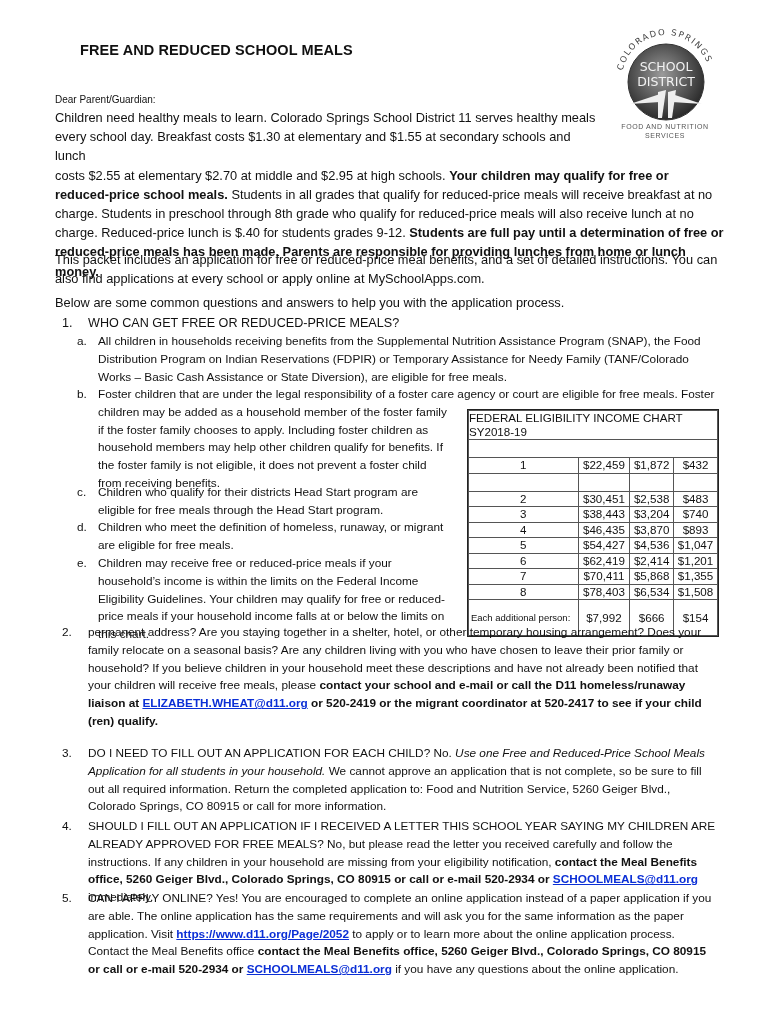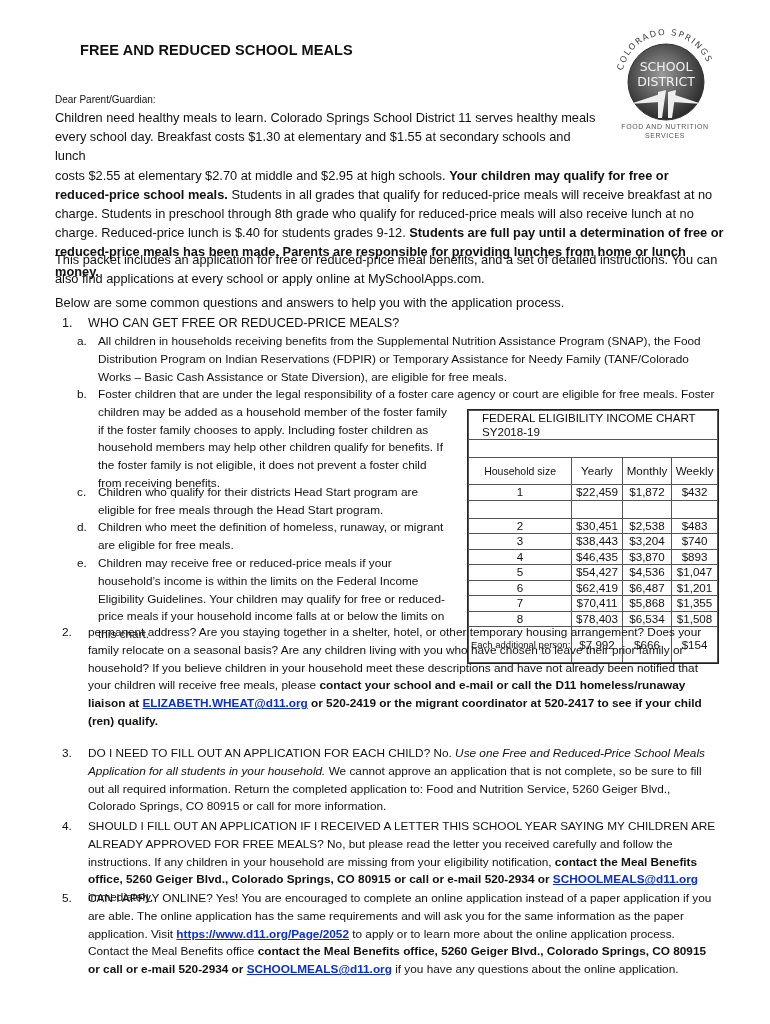--- a/index.html
+++ b/index.html
@@ -61,7 +61,7 @@
     border: 1px solid #555; text-align: center; padding: 0; height: 14.5px;
     line-height: 14px;
   }
-  .chart .hdr td { text-align: left; padding-left: 13px; font-size: 11.6px; height: 18px; }
+  .chart .hdr td { text-align: left; padding-left: 0; font-size: 11.6px; height: 18px; }
   .chart .blank td { height: 17px; }
   .chart .colhdr td { height: 26px; }
   .chart .hh { font-size: 10.5px; line-height: 9px; }

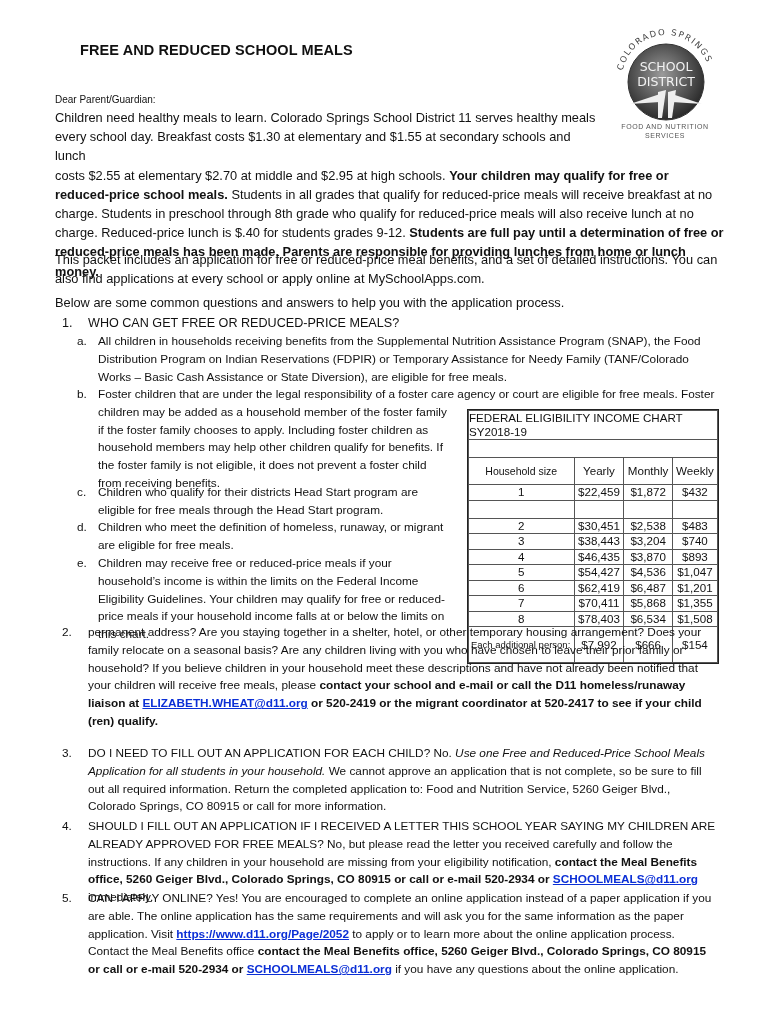--- a/index.html
+++ b/index.html
@@ -154,12 +154,6 @@
       <tr class="blank">
             <td colspan="4"></td>
           </tr>
-      <tr class="colhdr">
-        <td class="hh">Household size</td>
-        <td>Yearly</td>
-        <td>Monthly</td>
-        <td>Weekly</td>
-      </tr>
       <tr>
         <td>1</td>
             <td>$22,459</td>

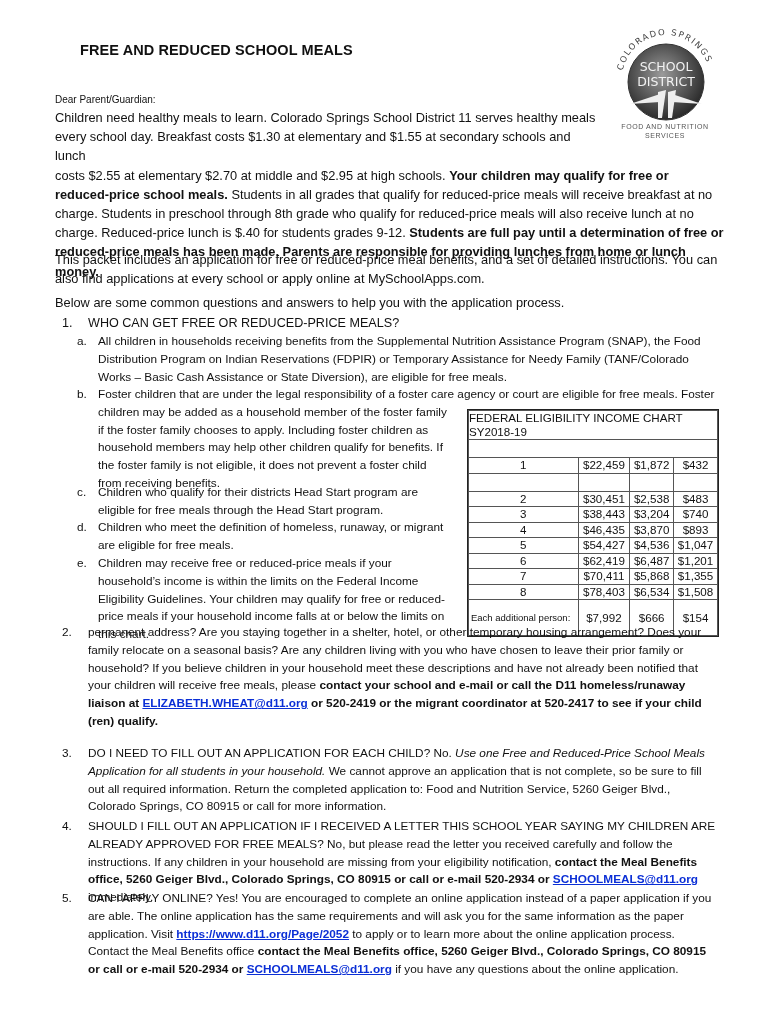--- a/index.html
+++ b/index.html
@@ -193,7 +193,7 @@
       <tr>
         <td>6</td>
             <td>$62,419</td>
-            <td>$6,487</td>
+            <td>$2,414</td>
             <td>$1,201</td>
       </tr>
       <tr>

